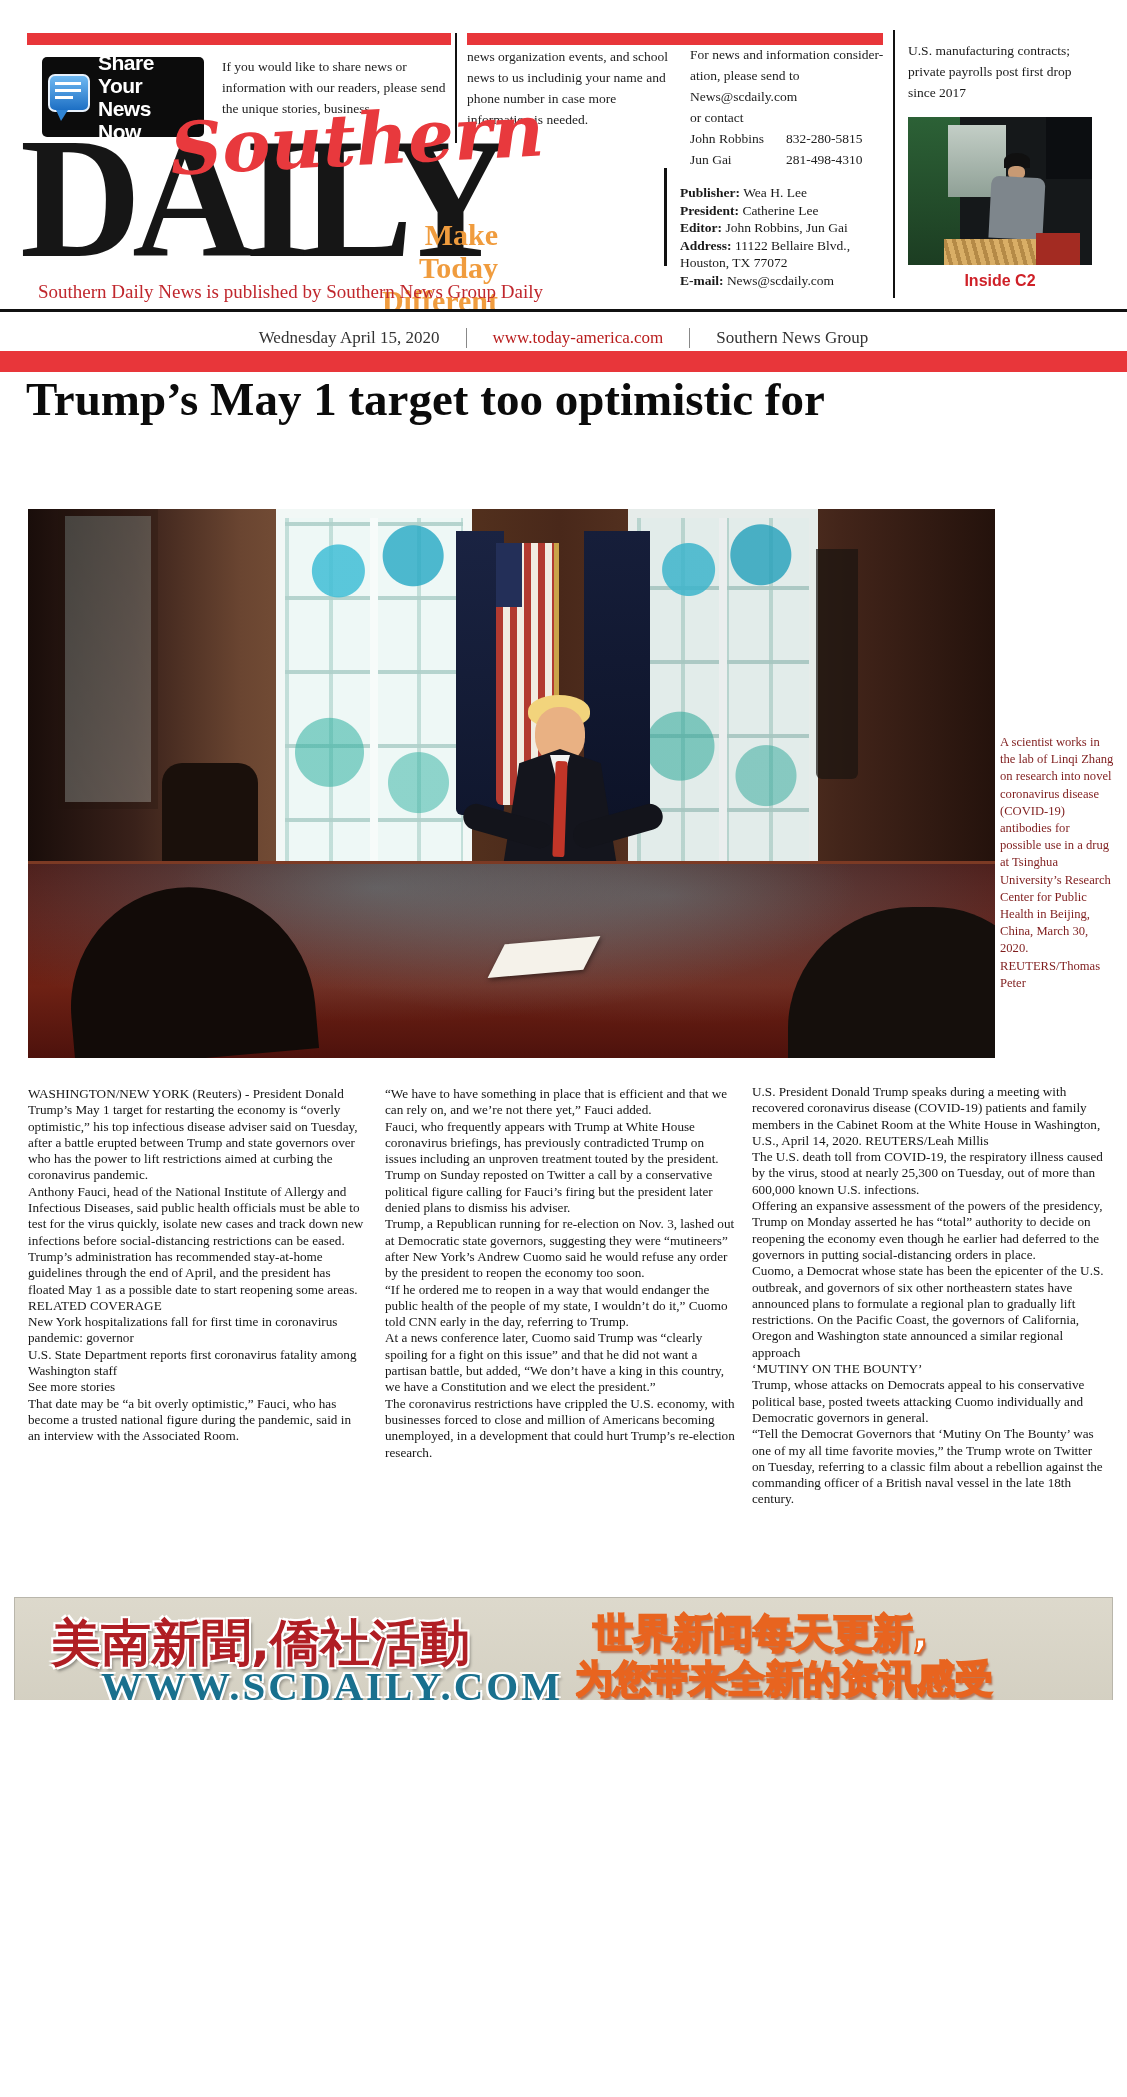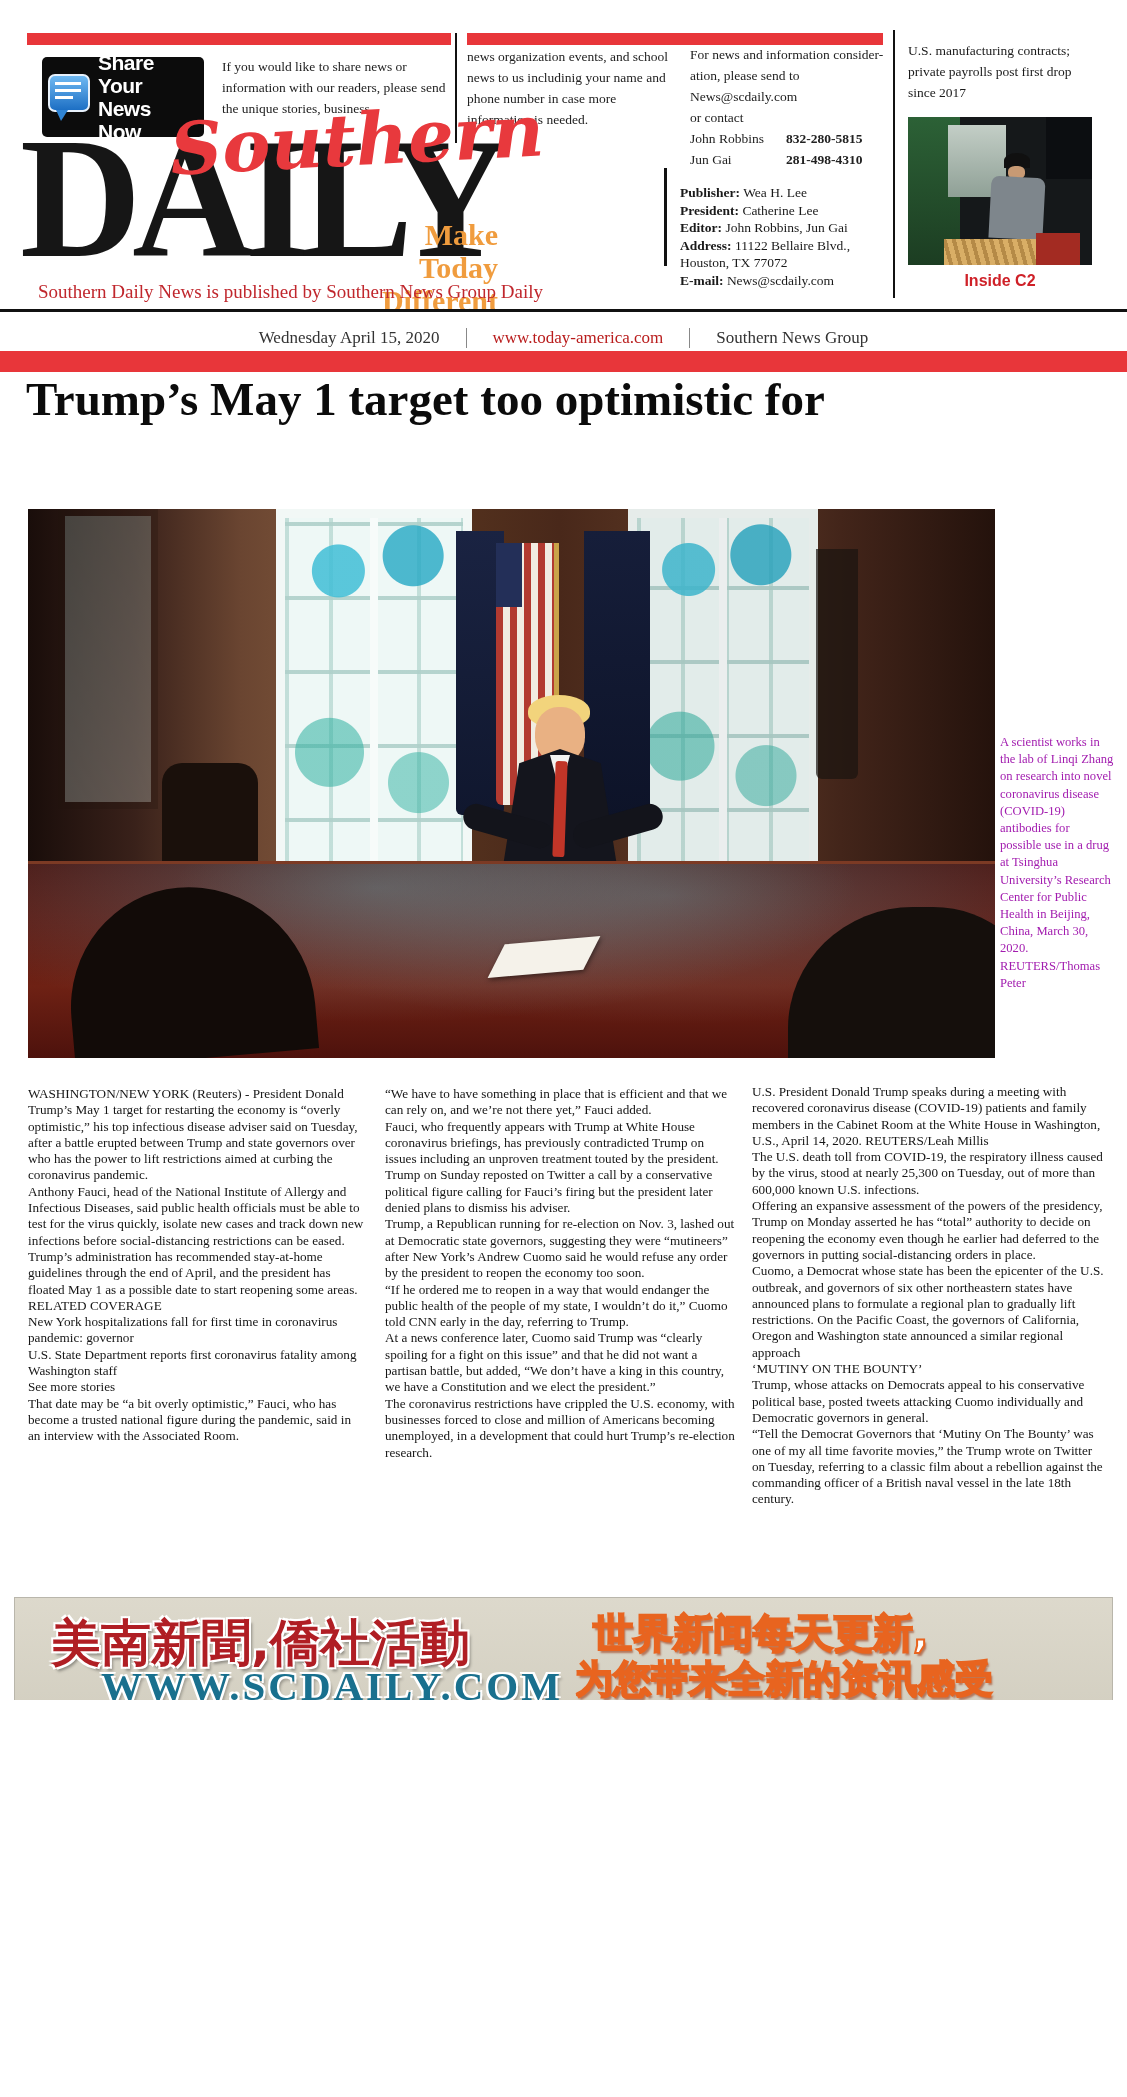--- a/index.html
+++ b/index.html
@@ -31,7 +31,7 @@
   .n3{left:690px;top:44px;width:202px;}
   .contact-row{display:flex;font-size:13.5px;line-height:21px;}
   .contact-row .cname{width:96px;}
-  .contact-row .cphone{font-weight:bold;}
+  .contact-row .cphone{font-weight:normal;}
   .teaser{left:908px;top:40px;width:192px;font-size:13.5px;line-height:21px;}
   .teaser-photo{left:908px;top:117px;width:184px;height:148px;background:#15181a;overflow:hidden;}
   .tp{position:absolute;}

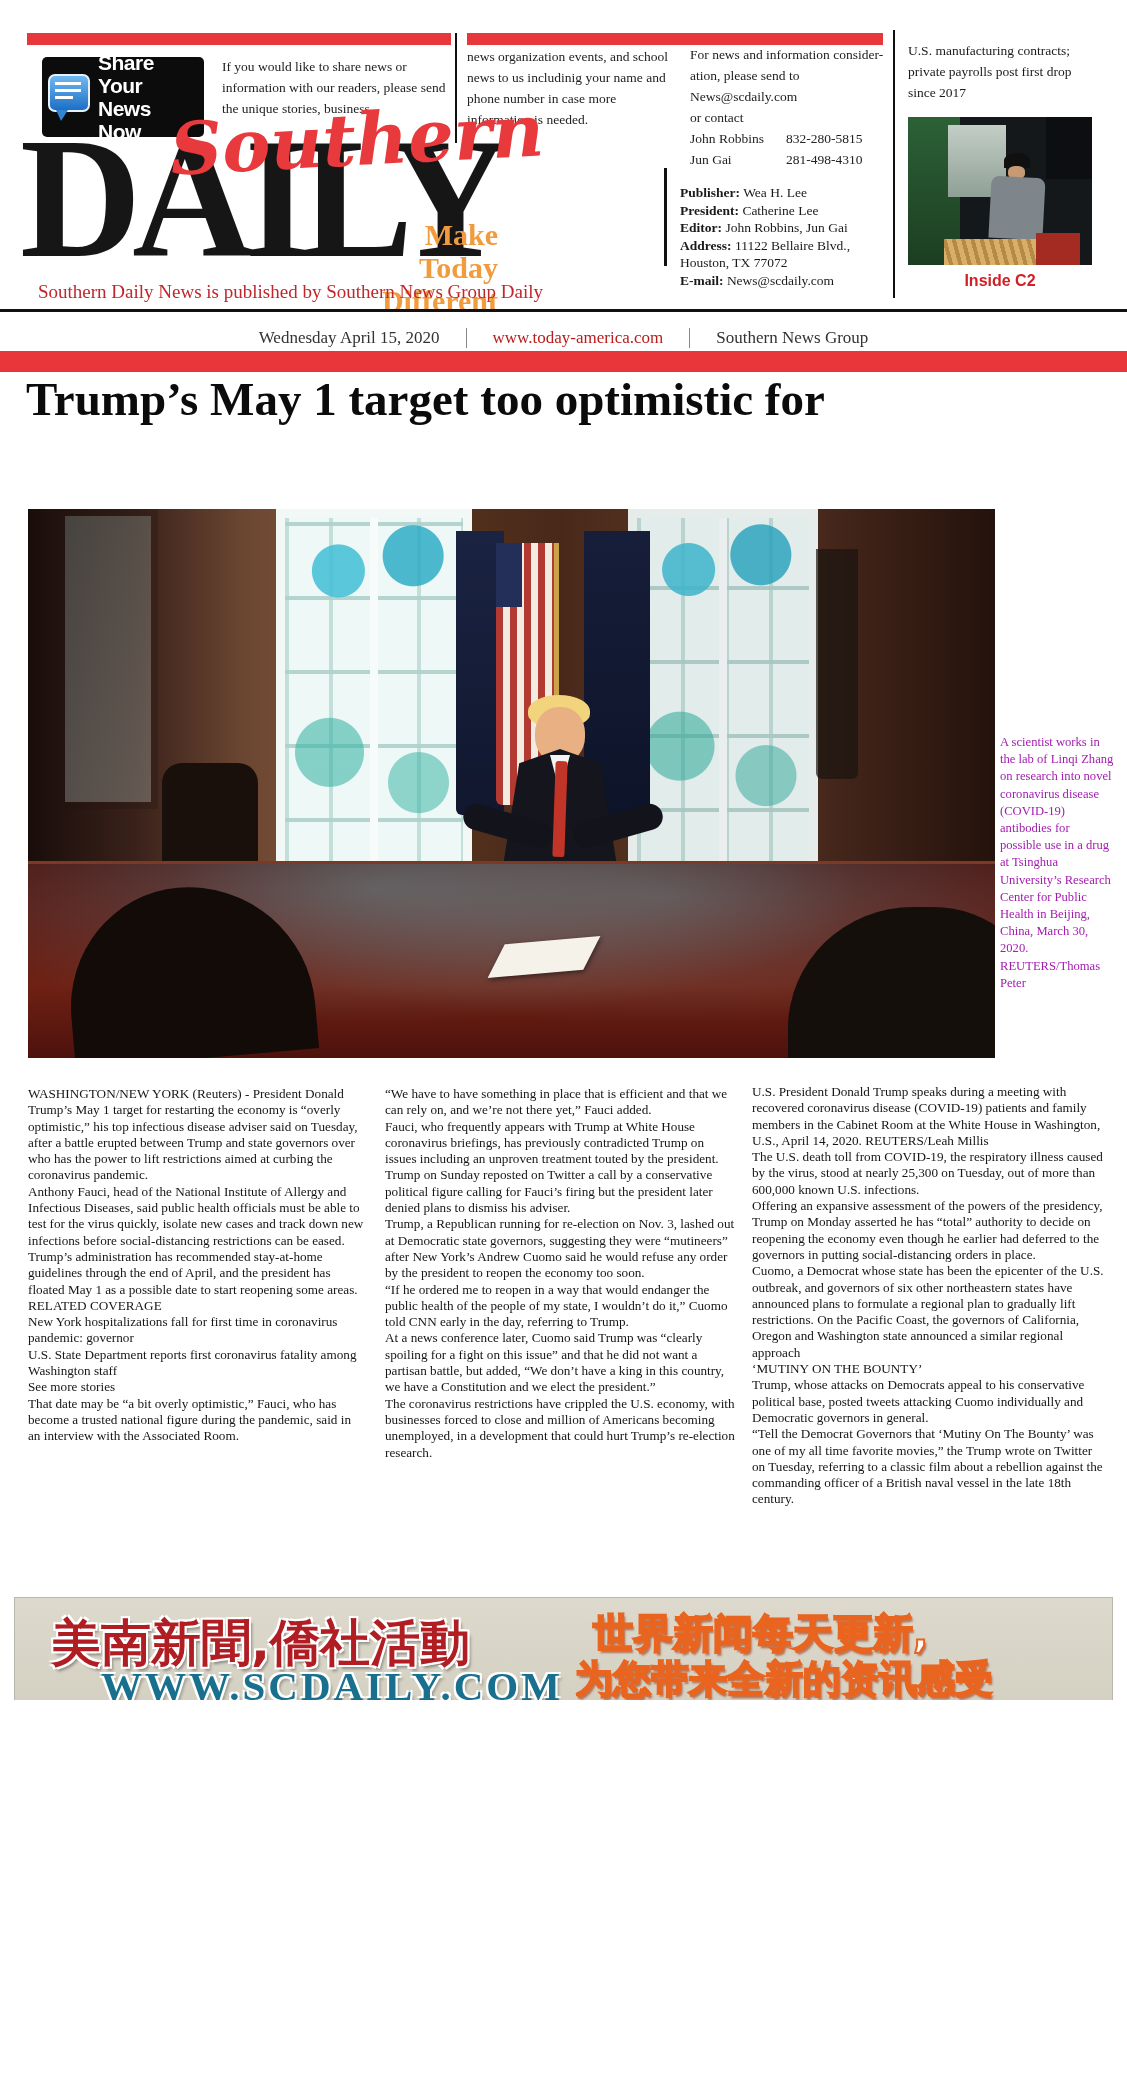--- a/index.html
+++ b/index.html
@@ -106,7 +106,7 @@
   .ch-r{left:760px;top:398px;width:250px;height:152px;border-radius:50% 42% 0 0/80% 62% 0 0;background:#150f0c;}
 
   
-  .photo-caption{left:1000px;top:734px;width:114px;font-size:12.6px;line-height:17.2px;color:#a21caf;}
+  .photo-caption{left:1000px;top:734px;width:114px;font-size:12.6px;line-height:17.2px;color:#7f1d1d;}
   .col{position:absolute;top:1086px;font-size:13.2px;line-height:16.3px;color:#151515;}
   .c1{left:28px;width:338px;}
   .c2{left:385px;width:352px;}

